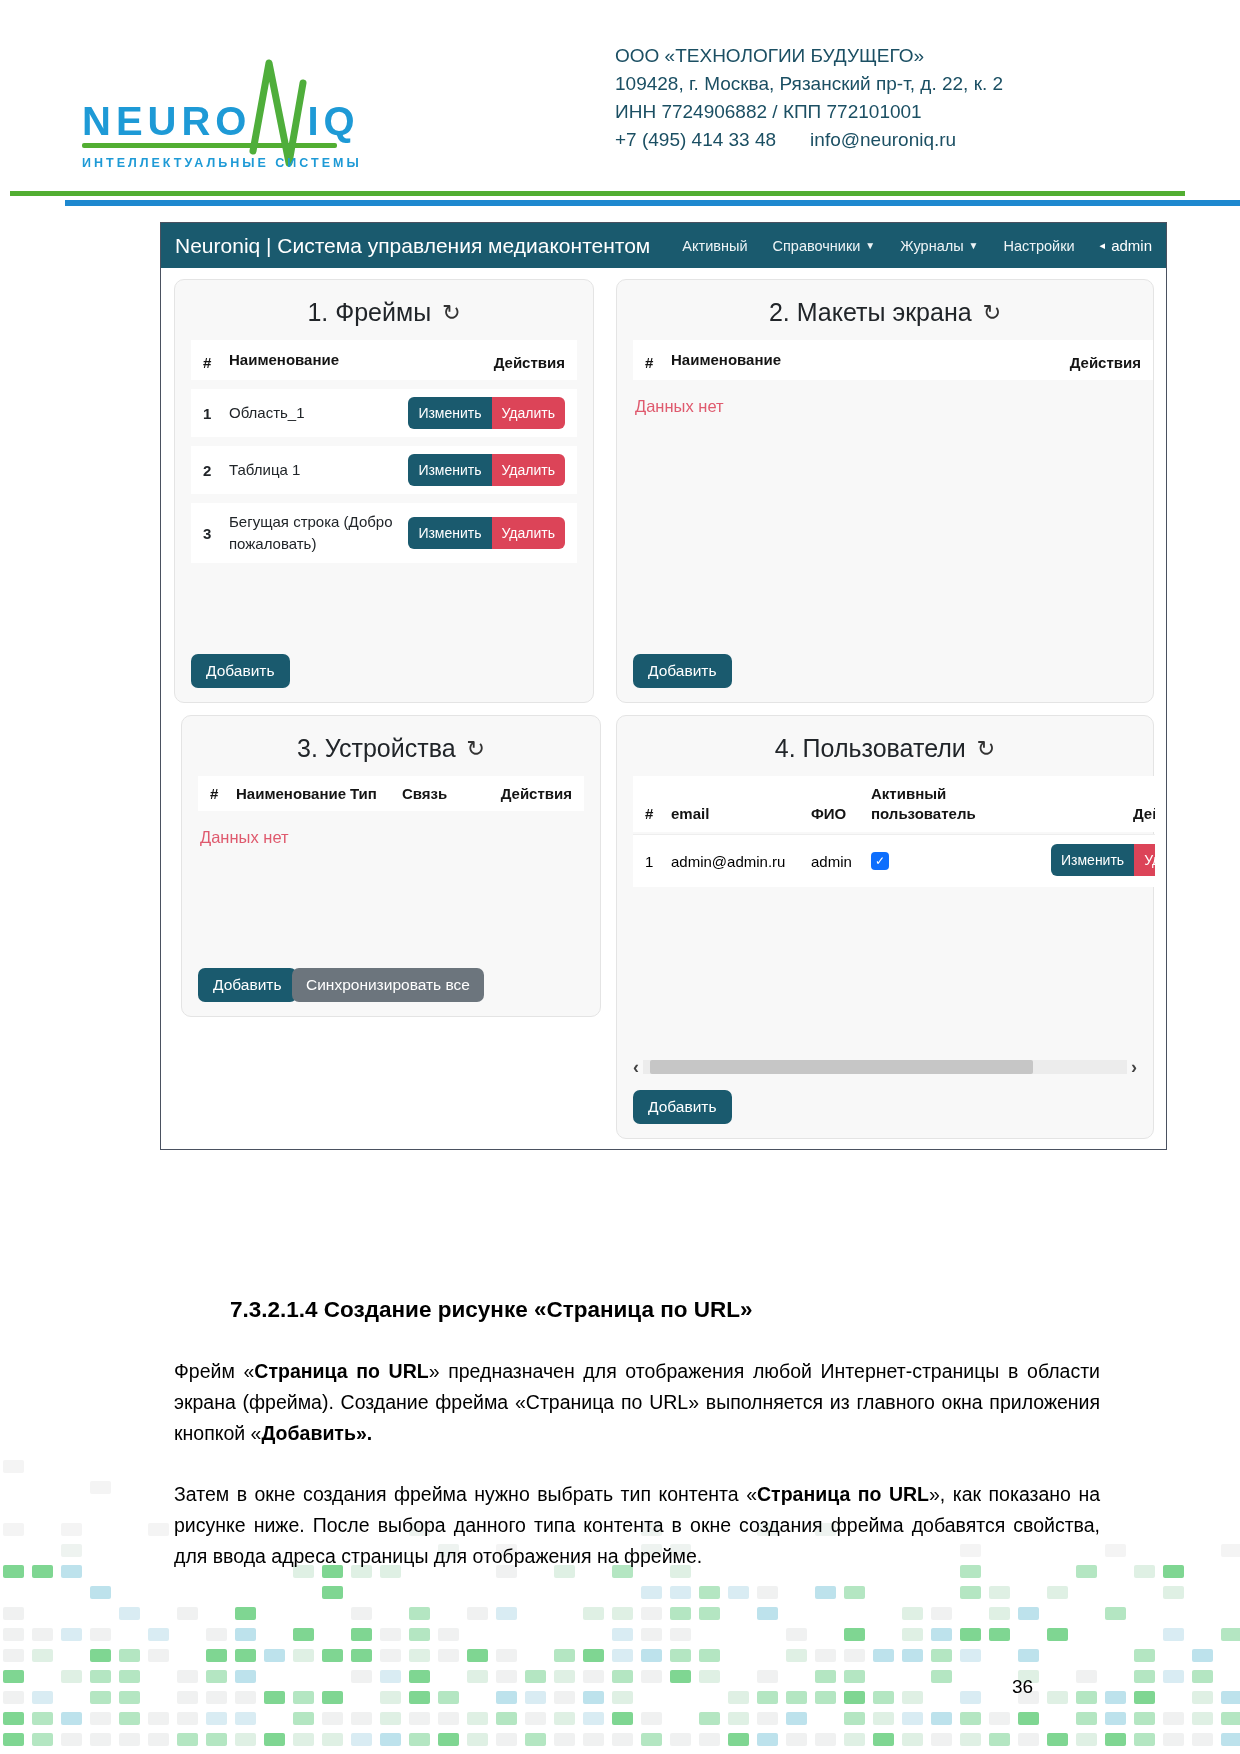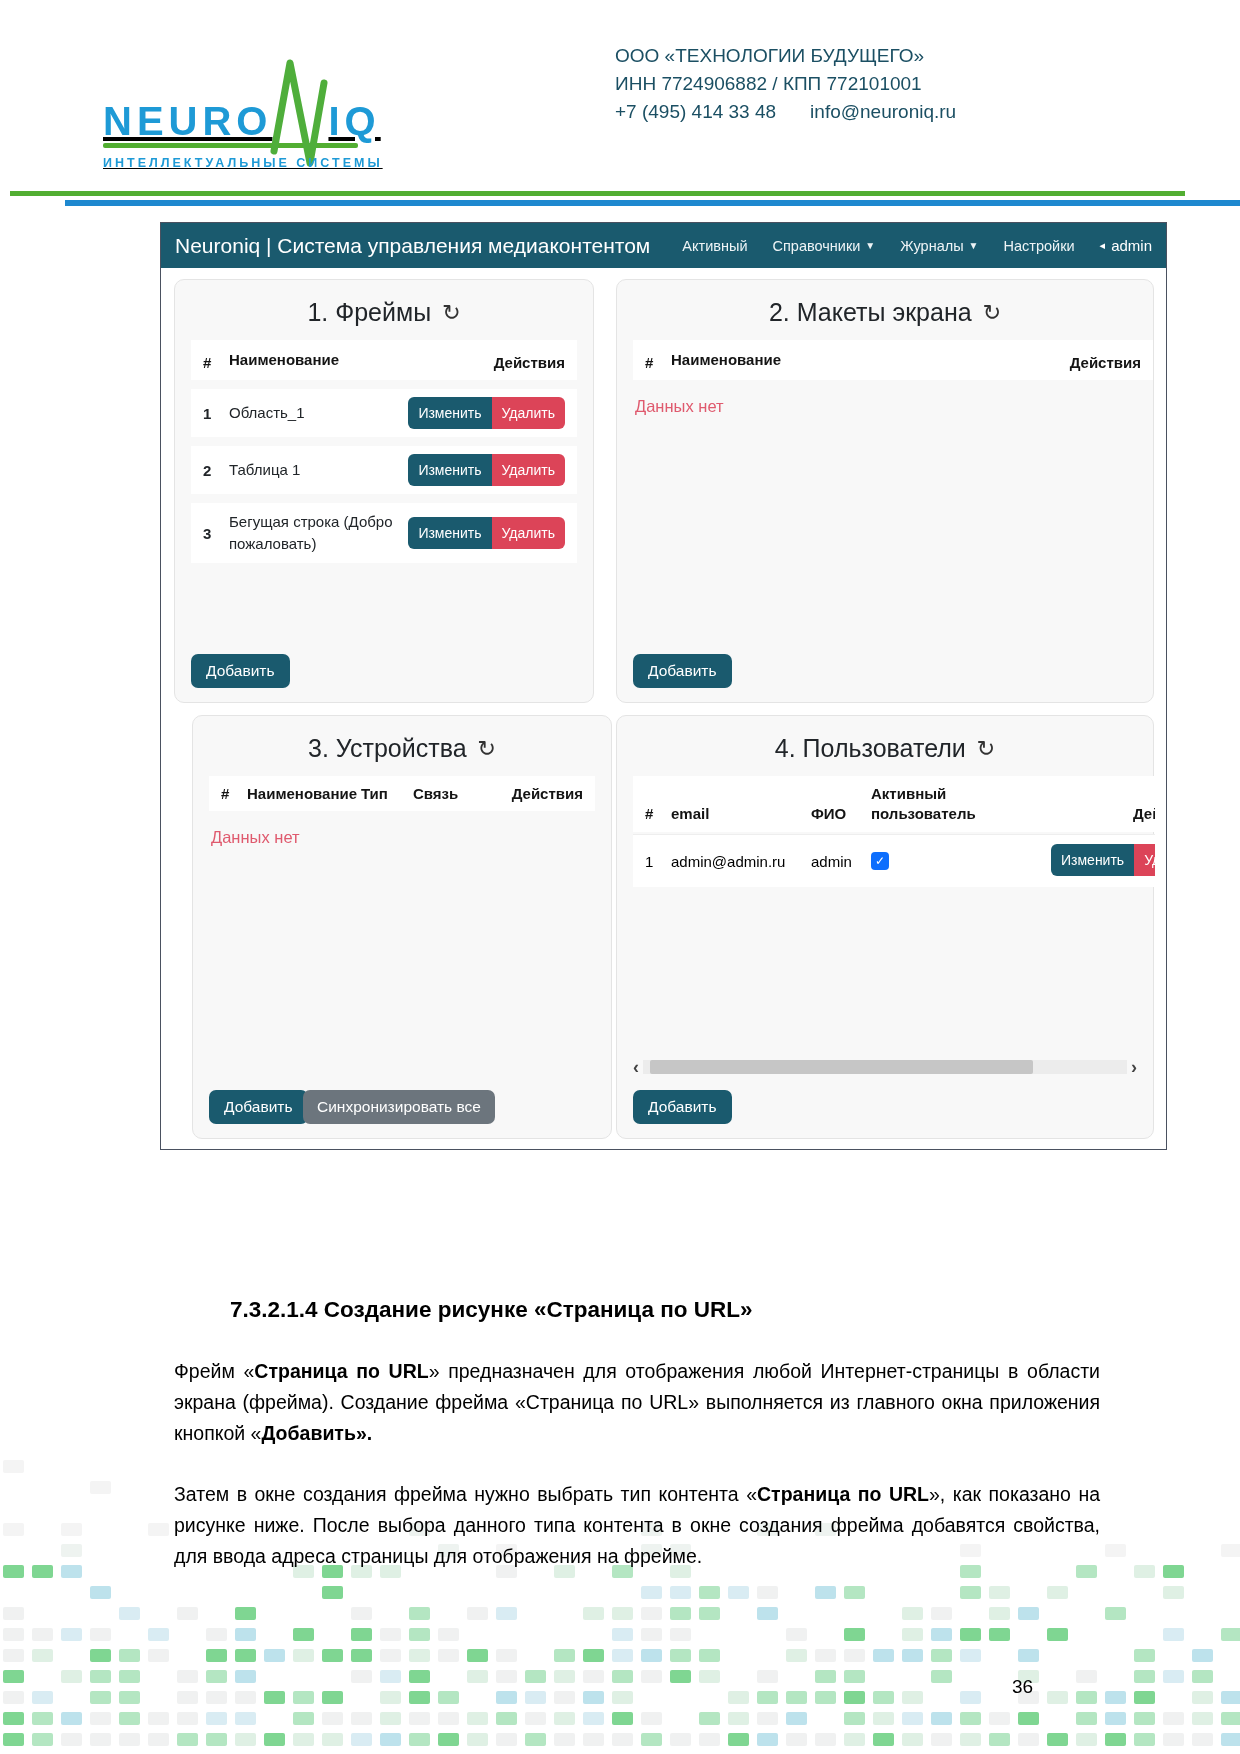--- a/index.html
+++ b/index.html
@@ -388,6 +388,7 @@
     </div>
     <div class="company">
       <div class="row">ООО «ТЕХНОЛОГИИ БУДУЩЕГО»</div>
+      <div class="row">109428, г. Москва, Рязанский пр-т, д. 22, к. 2</div>
       <div class="row">ИНН  7724906882  /  КПП  772101001</div>
       <div class="row phone-row">
         <span>+7 (495) 414 33 48</span>

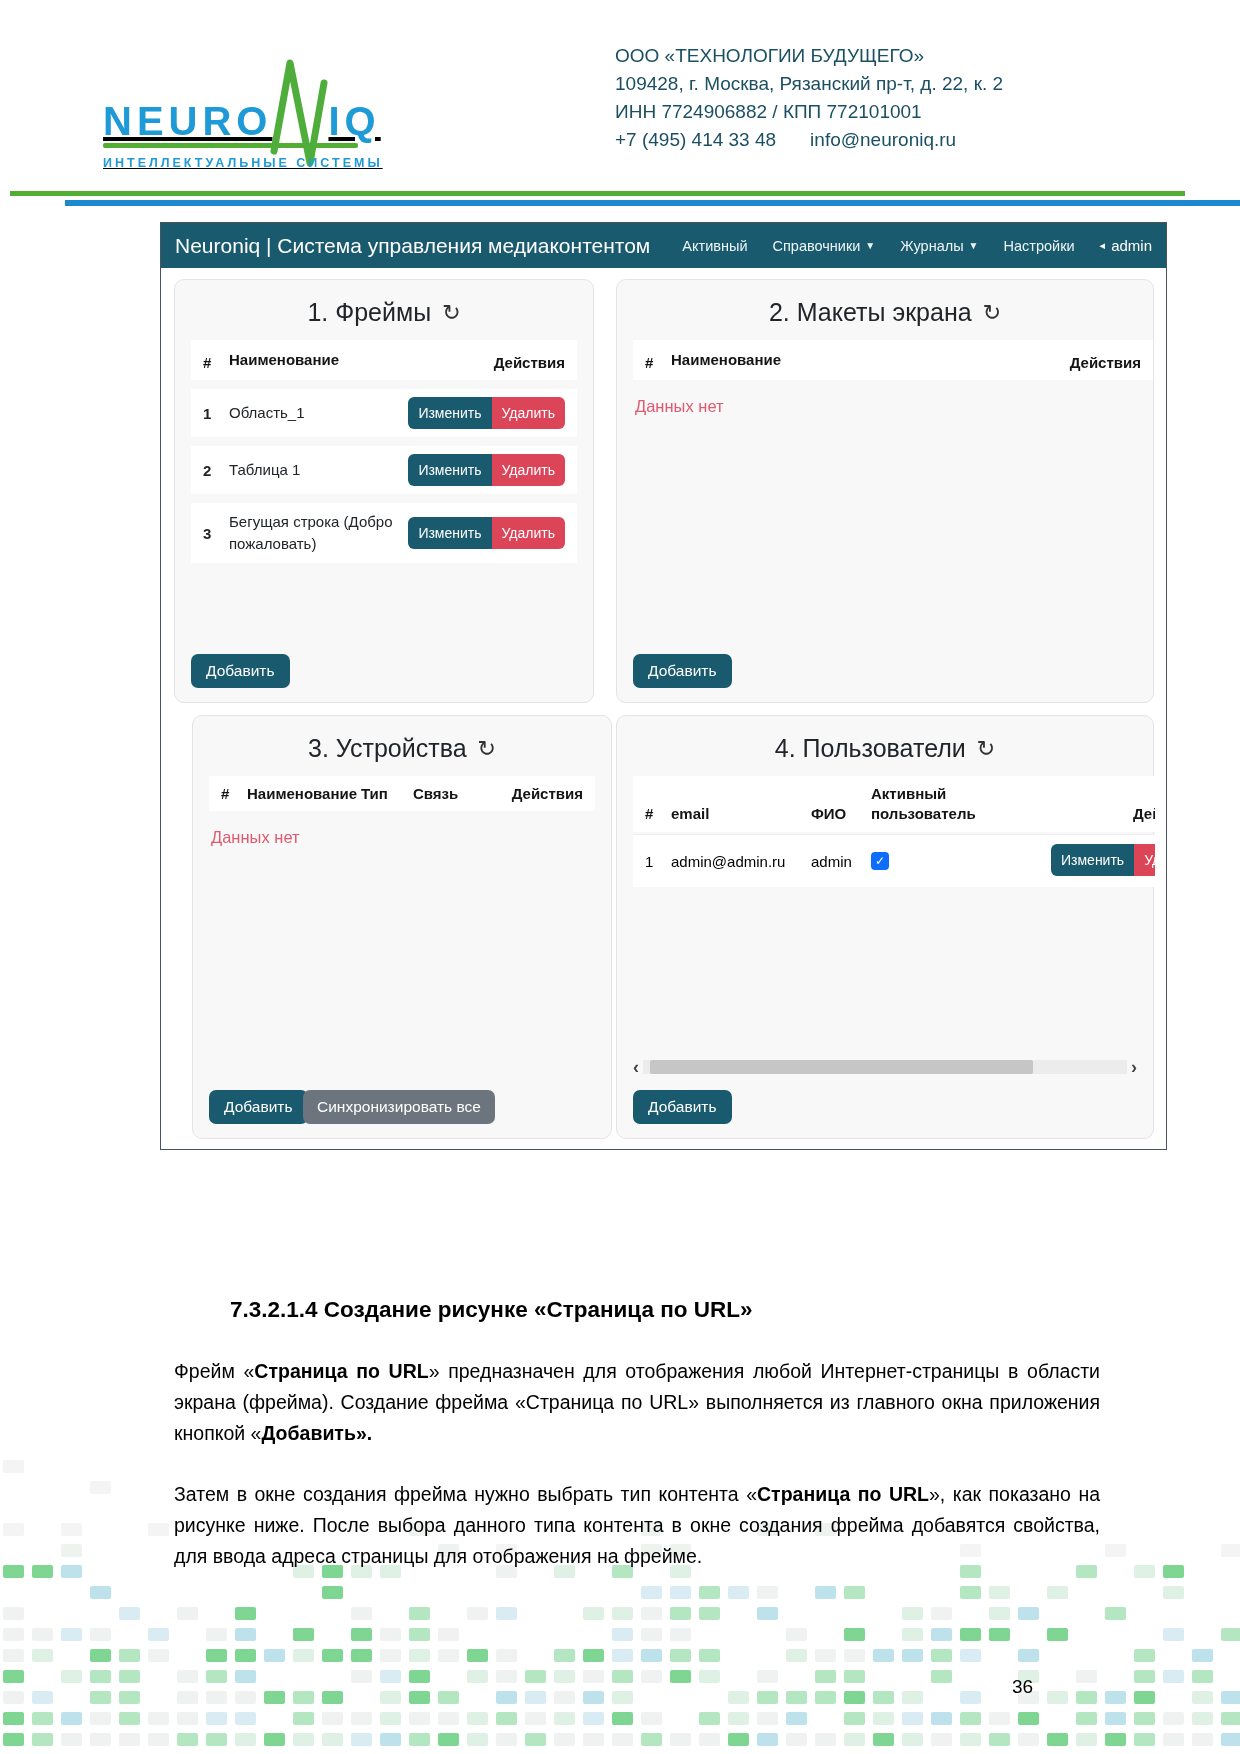--- a/index.html
+++ b/index.html
@@ -8,7 +8,7 @@
 
   
   .letterhead{position:absolute;left:0;top:0;width:1240px;height:190px;z-index:2;}
-  .logo{position:absolute;left:103px;top:55px;text-decoration:underline;}
+  .logo{position:absolute;left:82px;top:55px;}
   .logo-line1{display:flex;align-items:flex-end;}
   .logo-text{font-size:40px;font-weight:700;letter-spacing:5px;color:#1e9ad6;line-height:1;}
   .logo-zig{margin:0 -4px -26px -2px;}

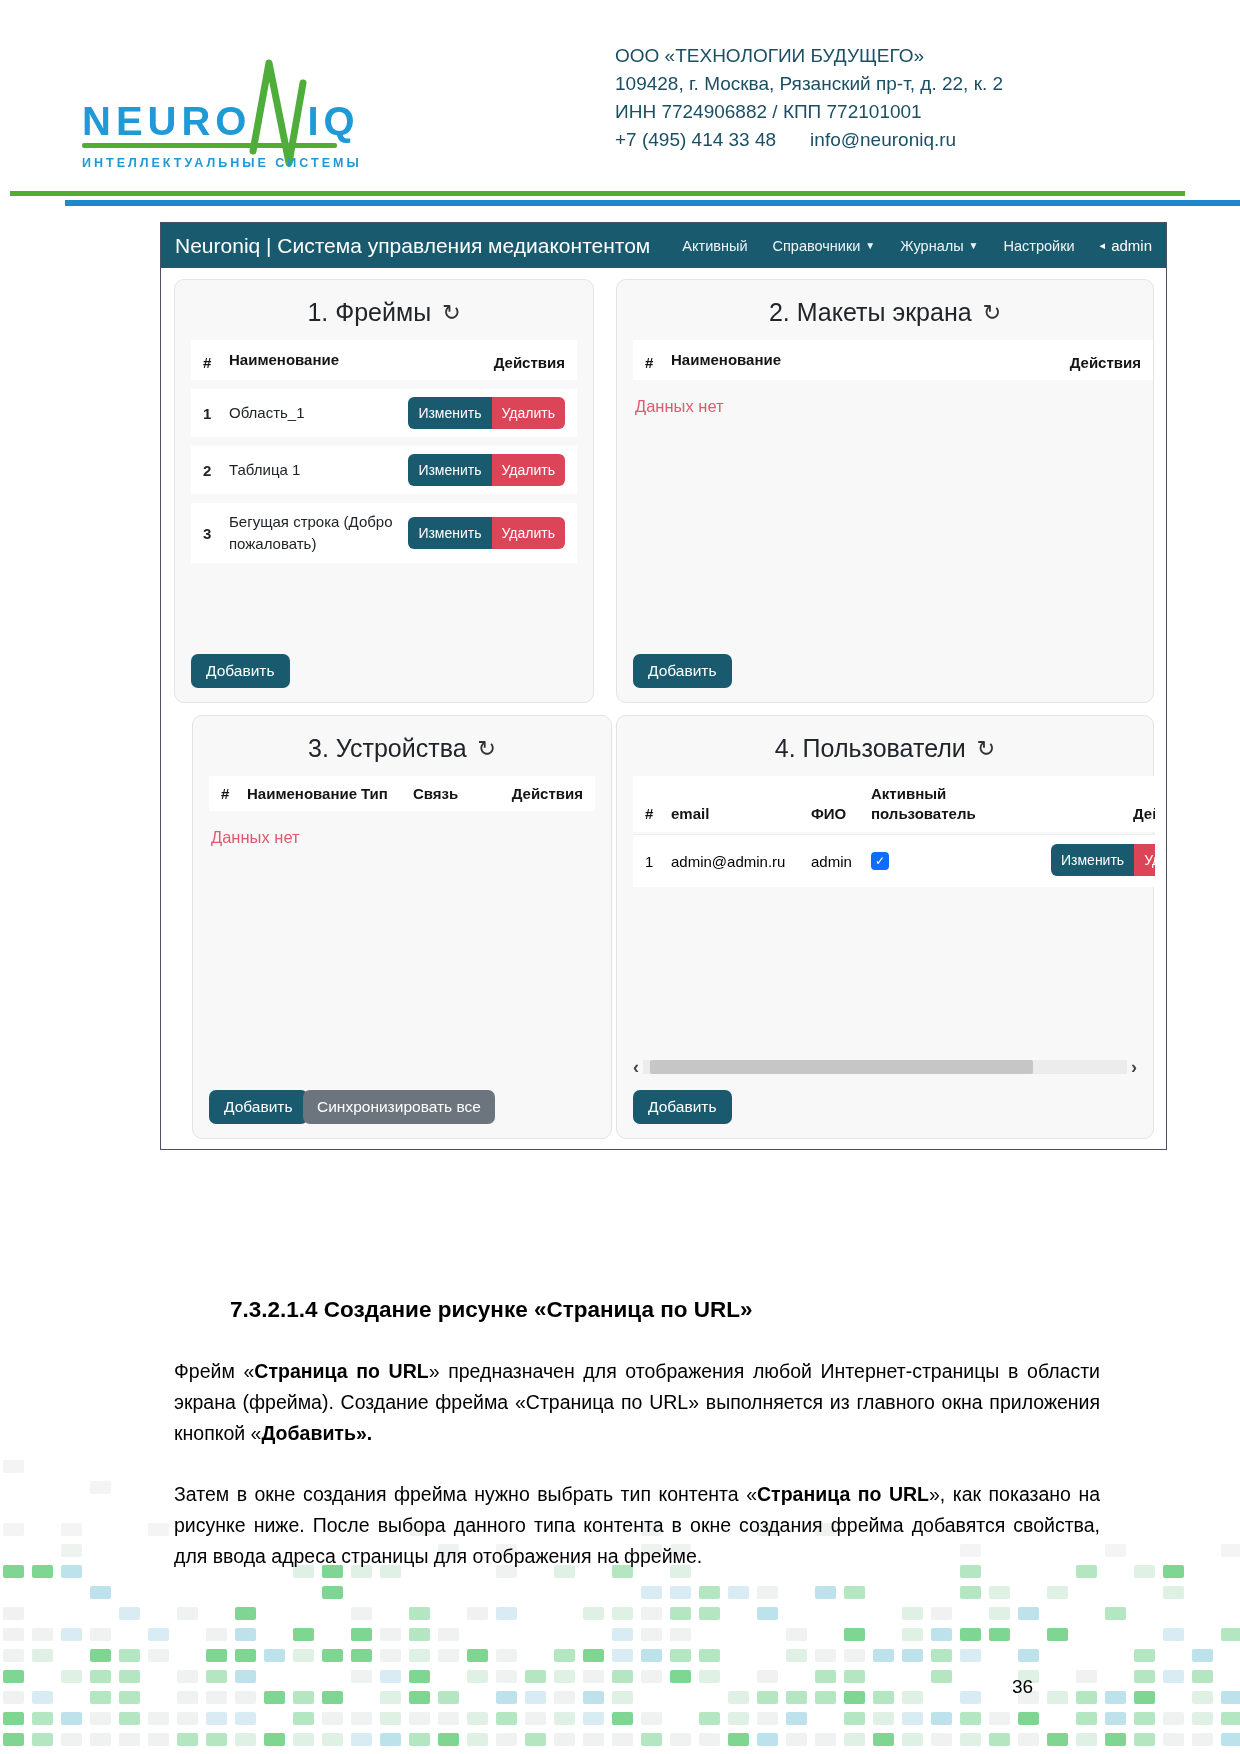--- a/index.html
+++ b/index.html
@@ -38,7 +38,7 @@
          padding:14px 16px;box-sizing:border-box;}
   .panel.p1{left:13px;top:11px;width:420px;height:424px;}
   .panel.p2{left:455px;top:11px;width:538px;height:424px;}
-  .panel.p3{left:31px;top:447px;width:420px;height:424px;}
+  .panel.p3{left:20px;top:447px;width:420px;height:302px;}
   .panel.p4{left:455px;top:447px;width:538px;height:424px;}
   .panel-title{display:flex;justify-content:center;align-items:center;gap:11px;
                font-size:25px;color:#212529;margin-top:4px;}

